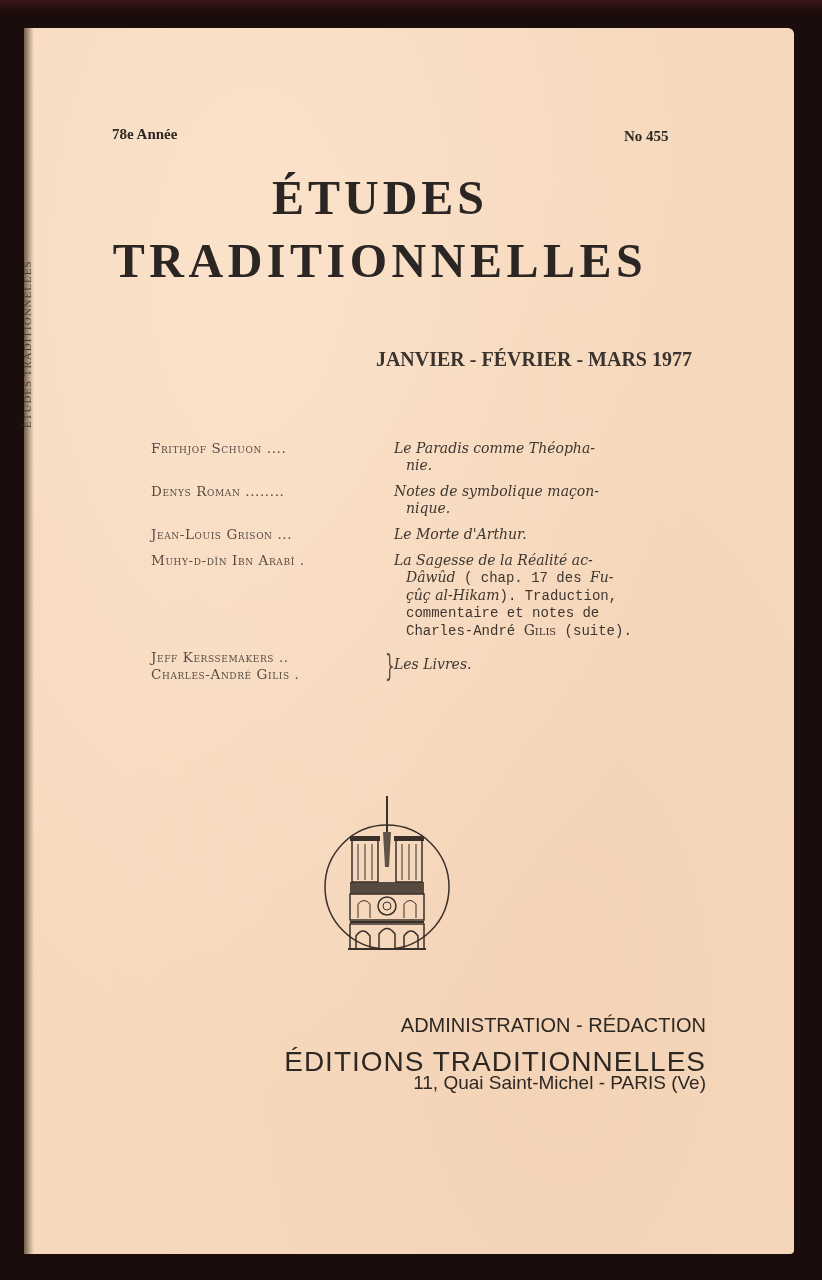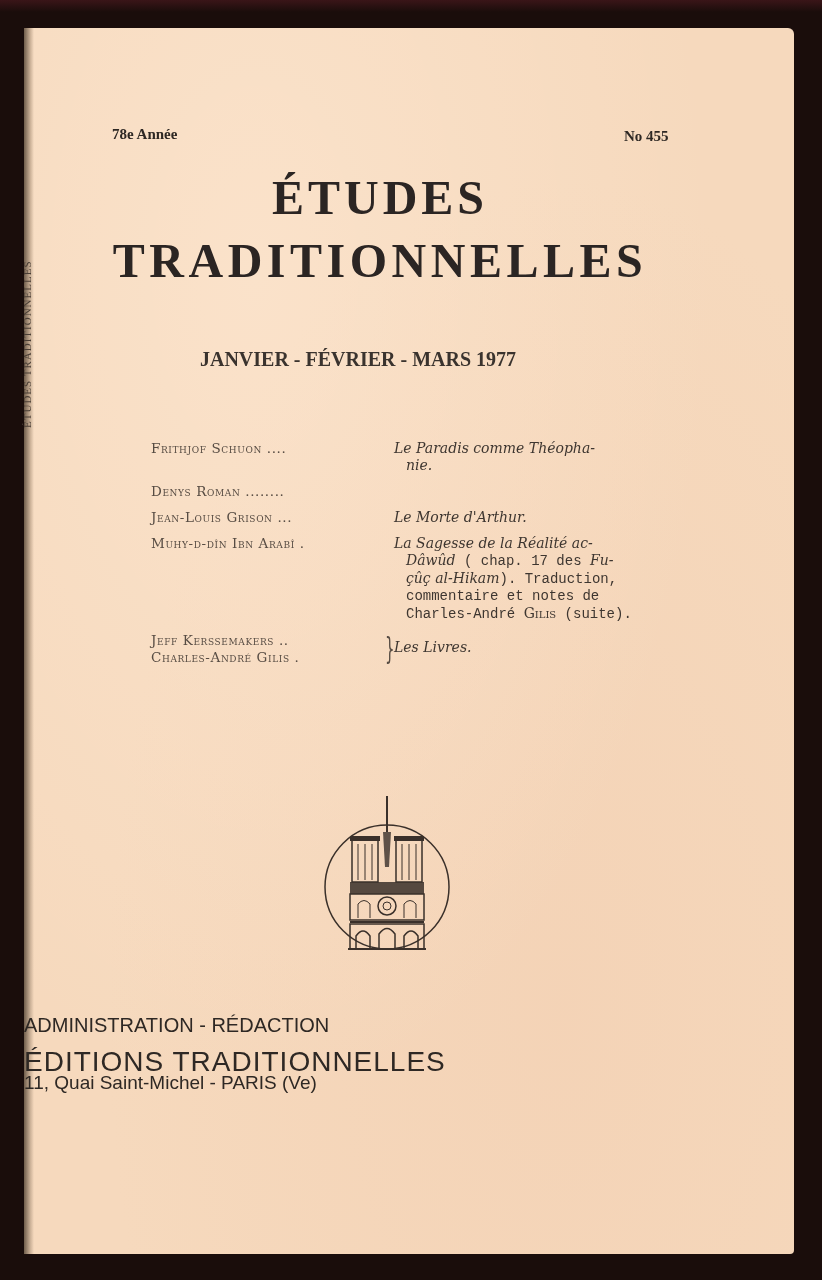--- a/index.html
+++ b/index.html
@@ -49,7 +49,7 @@
   .title-1 { top: 142px; font-size: 48px; letter-spacing: 4px; }
   .title-2 { top: 205px; font-size: 48px; letter-spacing: 4.5px; }
   .date-line {
-    position: absolute; left: 0; width: 668px; top: 320px; text-align: center;
+    position: absolute; left: 0; width: 668px; top: 320px; text-align: right;
     font-family: "Liberation Serif", serif; font-weight: bold; font-size: 20px;
     color: #3a332e;
   }

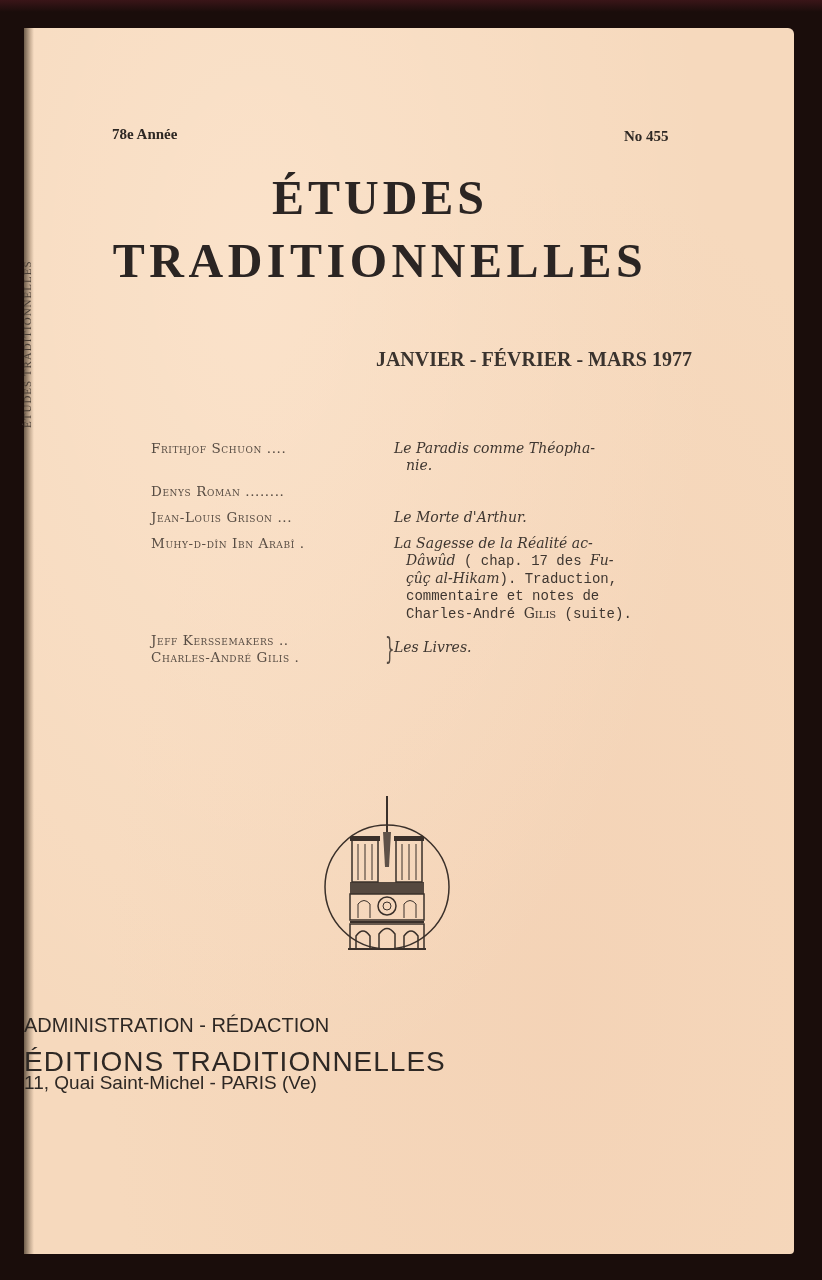--- a/index.html
+++ b/index.html
@@ -115,6 +115,10 @@
 
     <div class="toc-row">
       <div class="toc-author">Denys Roman ........</div>
+      <div class="toc-title">
+        <span>Notes de symbolique maçon-</span>
+        <span class="indent">nique.</span>
+      </div>
     </div>
 
     <div class="toc-row">

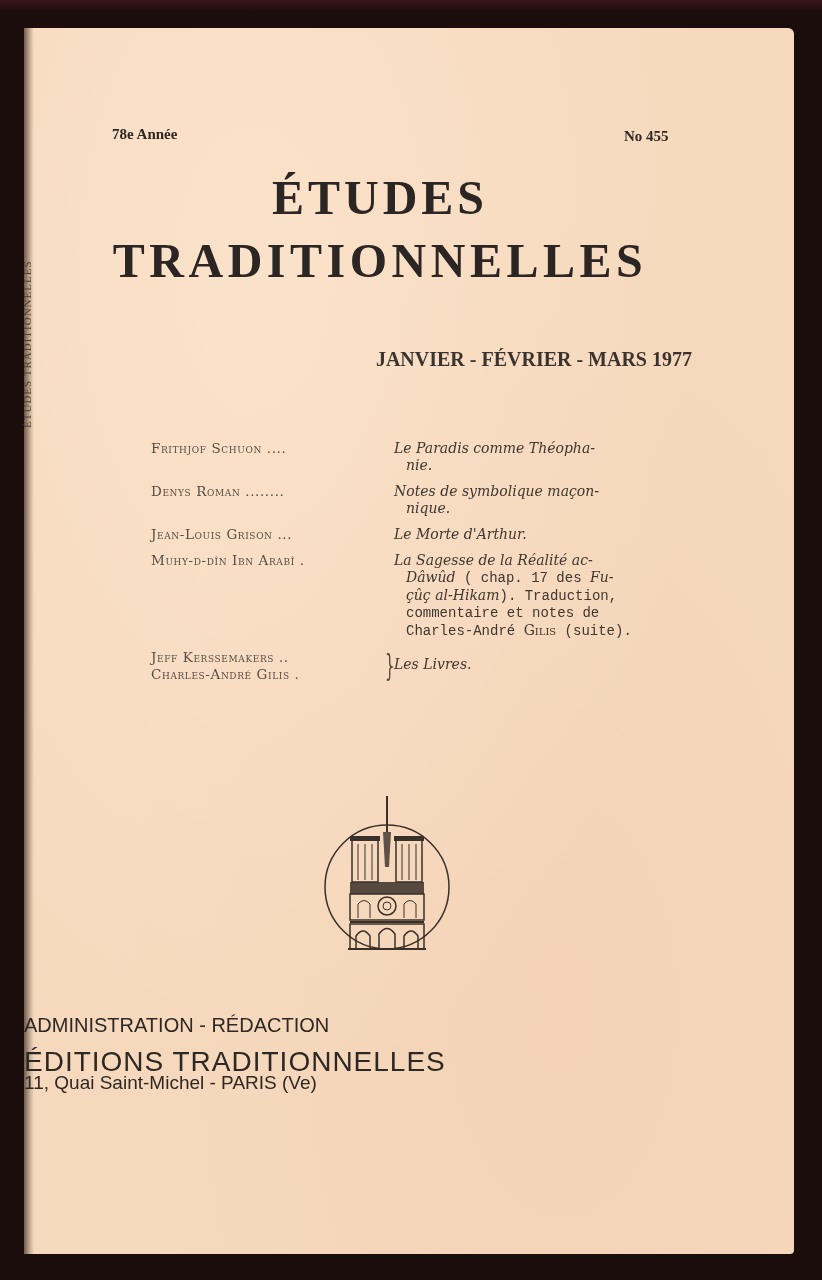--- a/index.html
+++ b/index.html
@@ -80,7 +80,7 @@
     position: absolute; left: 298px; top: 764px; width: 130px; height: 162px;
   }
   .footer {
-    position: absolute; left: 0; width: 682px; text-align: left;
+    position: absolute; left: 0; width: 682px; text-align: right;
     font-family: "Liberation Sans", sans-serif; color: #2e2824;
   }
   .footer-1 { top: 986px; font-size: 20px; }

